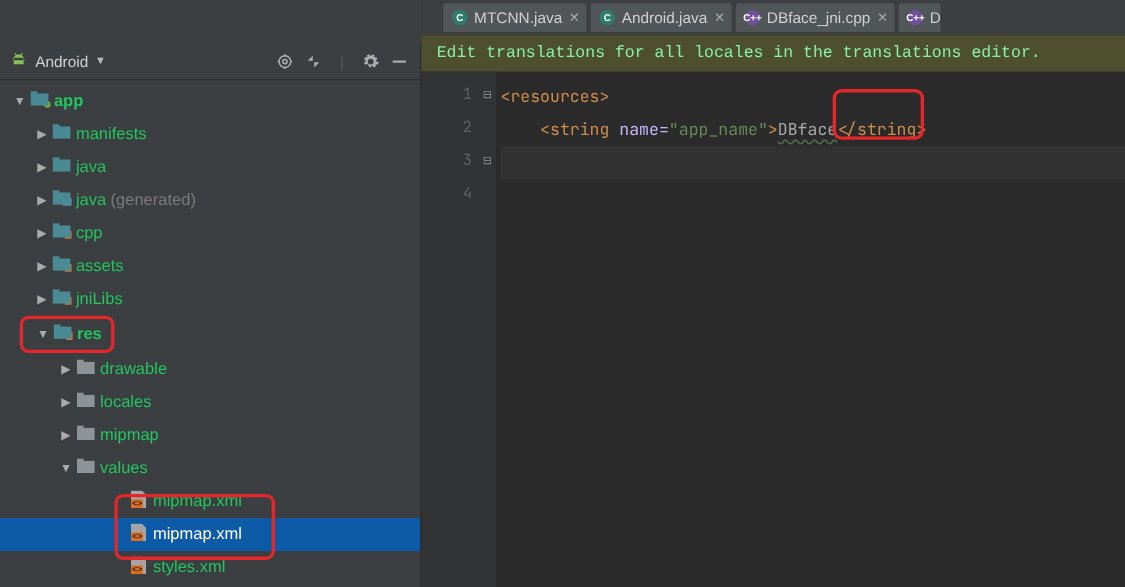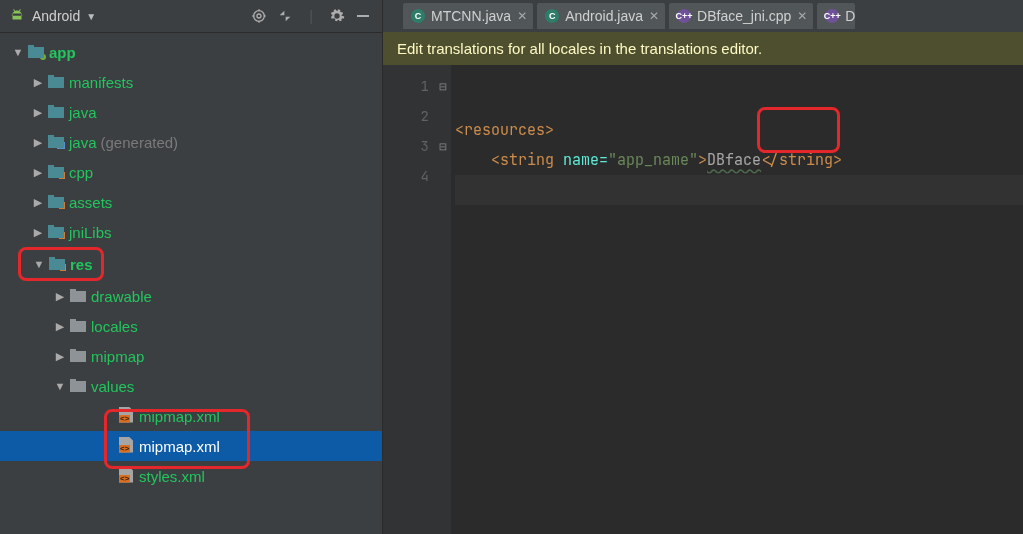--- a/index.html
+++ b/index.html
@@ -17,6 +17,7 @@
     background: #3c3f41;
     display: flex; flex-direction: column;
     border-right: 1px solid #2b2b2b;
+    margin-top: 40px;
   }
   .side-header {
     height: 32px;

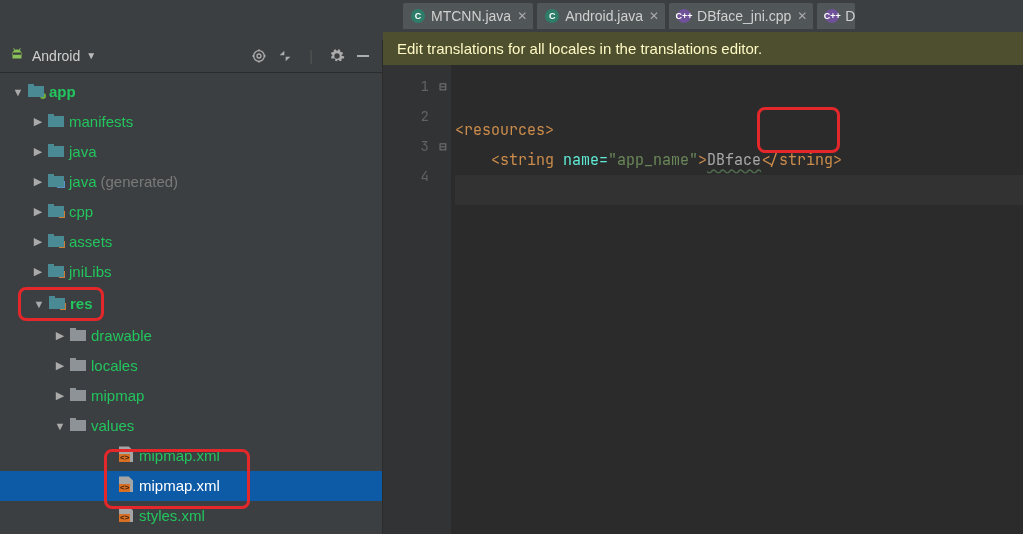--- a/index.html
+++ b/index.html
@@ -97,9 +97,10 @@
   .tab .close { margin-left:6px; color:#aaaaaa; font-size:12px; }
   .banner {
     background:#4d4f2e;
-    color:#fef9c3;
+    color:#86efac;
     padding:8px 14px;
     font-size:15px;
+    font-family:Liberation Mono, monospace;
   }
   .codearea { display:flex; flex:1; }
   .gutter {

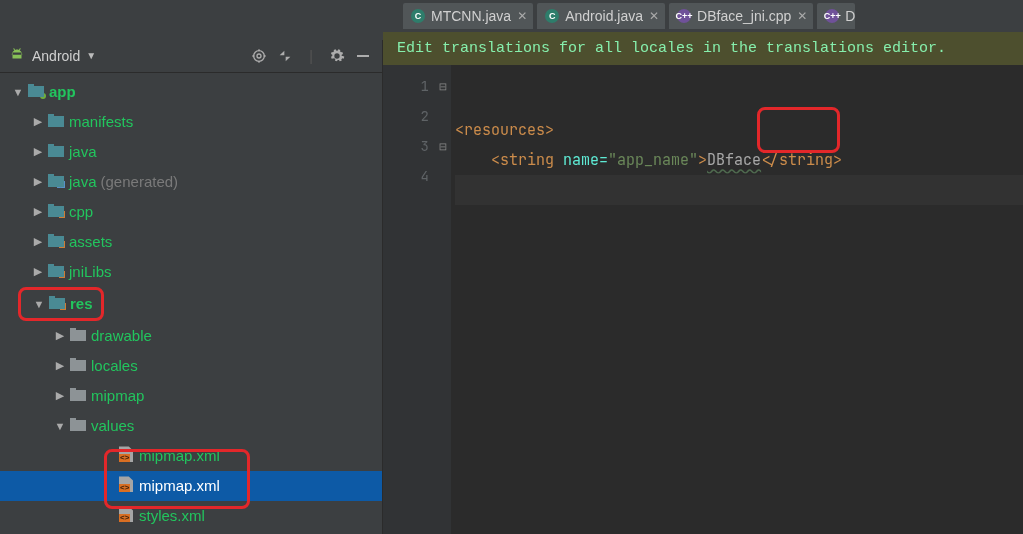--- a/index.html
+++ b/index.html
@@ -125,9 +125,8 @@
     flex:1;
     font-family: "JetBrains Mono","Consolas",monospace;
     font-size:15px;
-    padding:24px 0 0 4px;
+    padding:8px 0 0 4px;
     position:relative;
-    margin-top:26px;
   }
   .cline { height:30px; line-height:30px; white-space:pre; }
   .cline.current { background:#323232; }

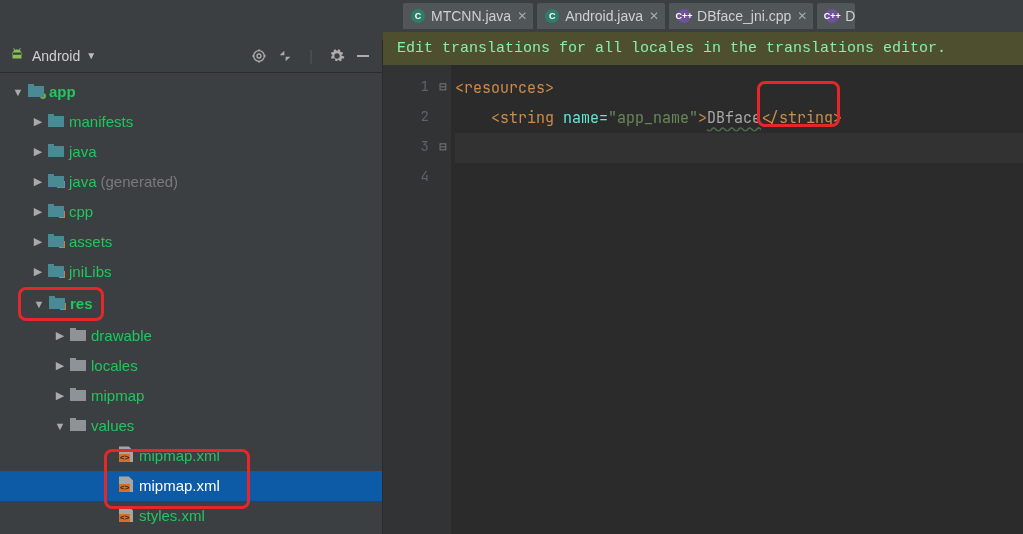--- a/index.html
+++ b/index.html
@@ -131,7 +131,7 @@
   .cline { height:30px; line-height:30px; white-space:pre; }
   .cline.current { background:#323232; }
   .tag { color:#cc8c4b; }
-  .attr { color:#5eead4; }
+  .attr { color:#c4b5fd; }
   .val { color:#6a8759; }
   .txt { color:#a8a8a8; text-decoration: underline wavy #4f6b4f; text-underline-offset:3px;text-align:right; }
   .bulb {

